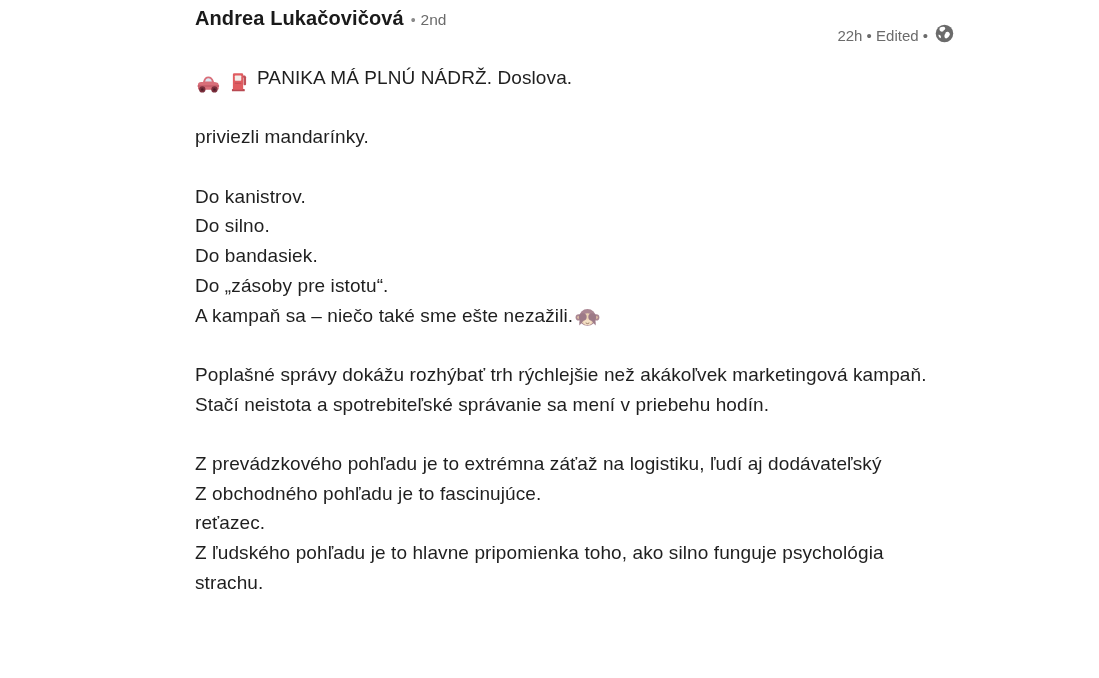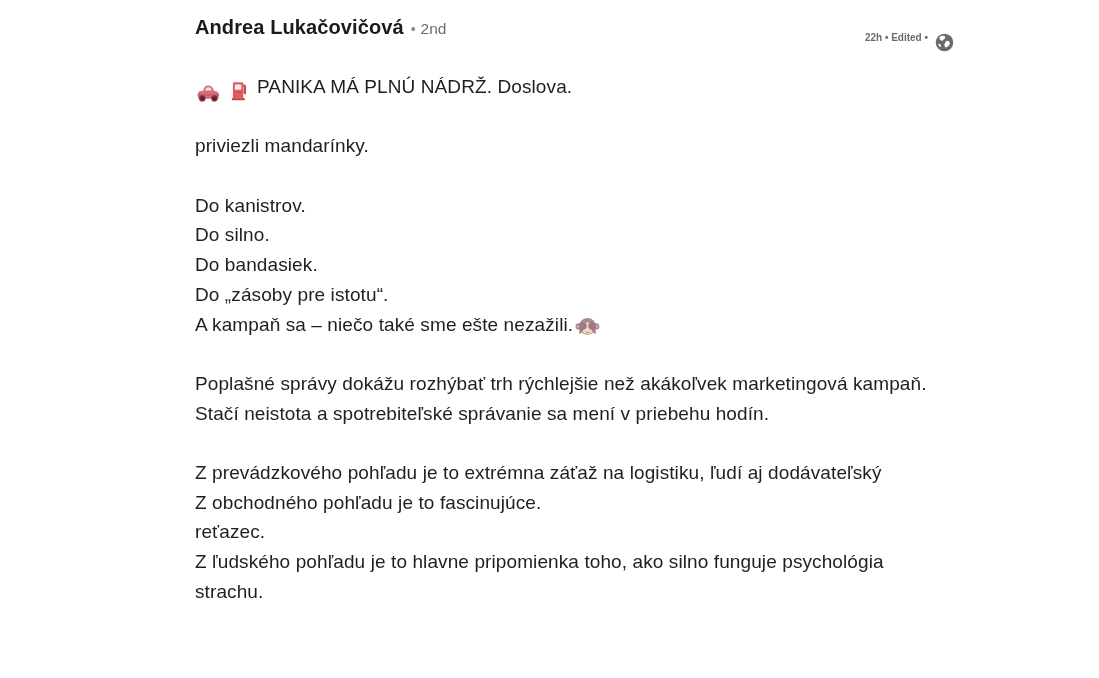--- a/index.html
+++ b/index.html
@@ -16,7 +16,7 @@
   }
   .post {
     position: absolute;
-    left: 0; top: 9px;
+    left: 0; top: 0;
     width: 1099px;
     height: 538px;
     background: #ffffff;

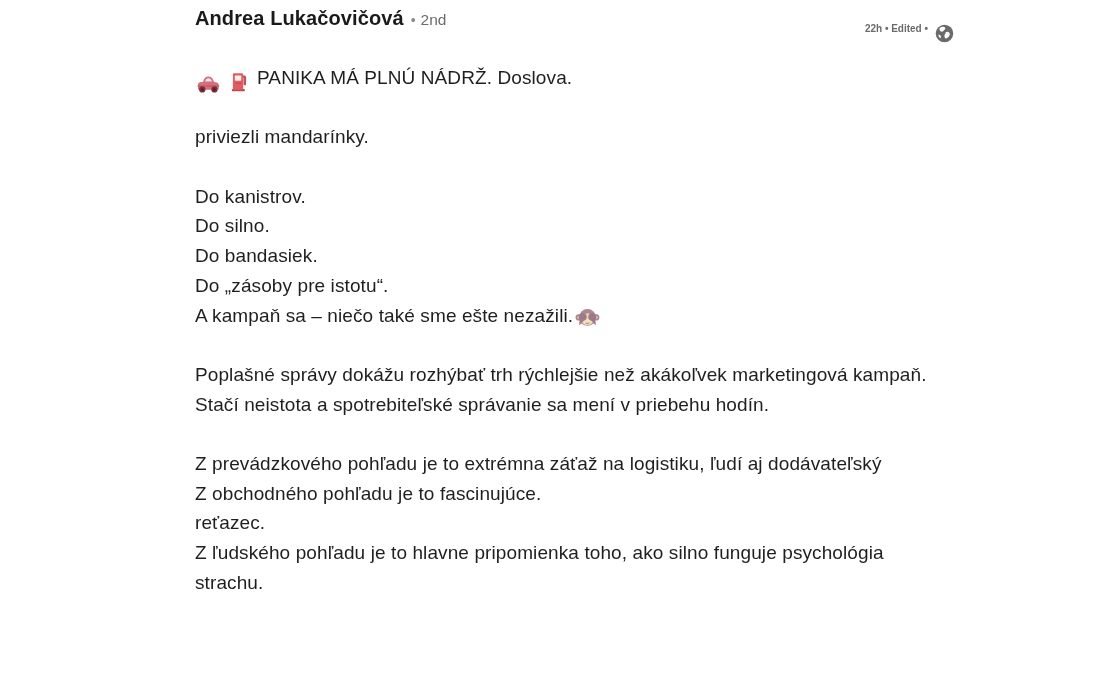--- a/index.html
+++ b/index.html
@@ -60,12 +60,11 @@
     top: 23px;
     right: 144px;
     display: flex;
-    align-items: flex-start;
+    align-items: flex-end;
     gap: 6px;
-    font-size: 10px;
+    font-size: 15px;
     color: #6b6b6b;
     white-space: nowrap;
-    font-weight: bold;
   }
   .globe {
     display: inline-flex;

